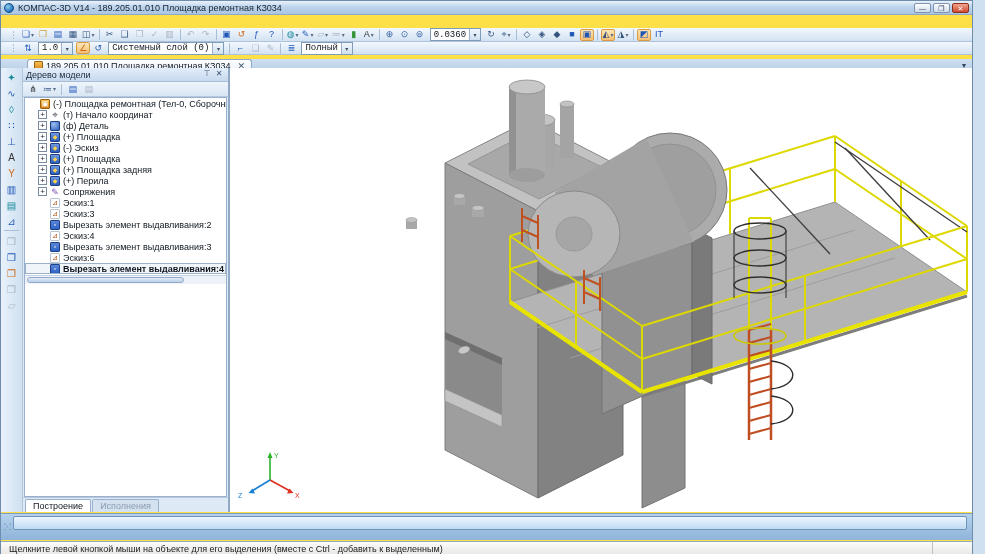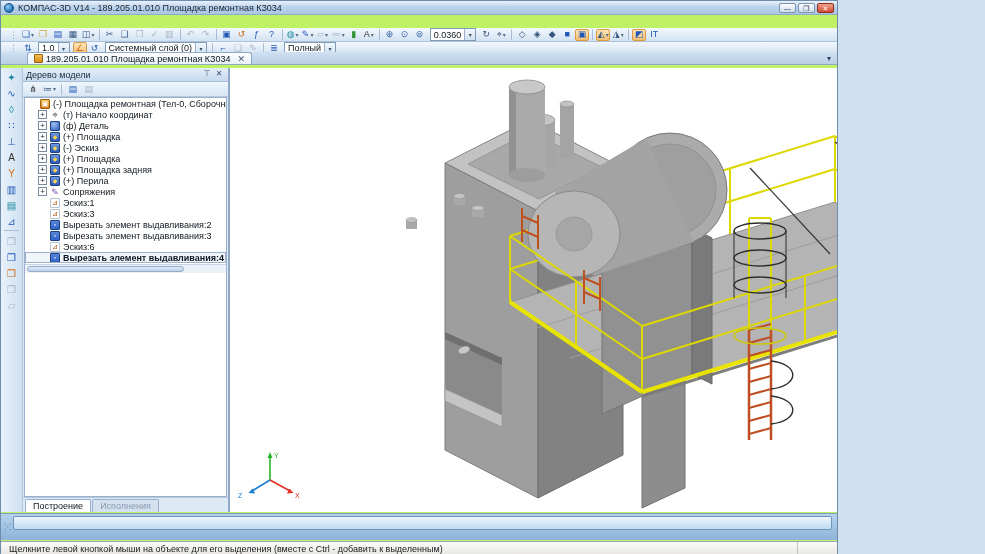--- a/index.html
+++ b/index.html
@@ -5,7 +5,7 @@
   *{margin:0;padding:0;box-sizing:border-box;}
   html,body{width:985px;height:554px;overflow:hidden;}
   body{font-family:"Liberation Sans",sans-serif;font-size:10px;color:#1a1a1a;background:#cfe0f0;}
-  .win{position:relative;width:838px;height:554px;border:1px solid #6f8cab;background:#bef264;}
+  .win{position:relative;width:973px;height:554px;border:1px solid #6f8cab;background:#fde047;}
 
   
   .titlebar{position:absolute;left:0;top:0;width:100%;height:14px;display:flex;align-items:center;

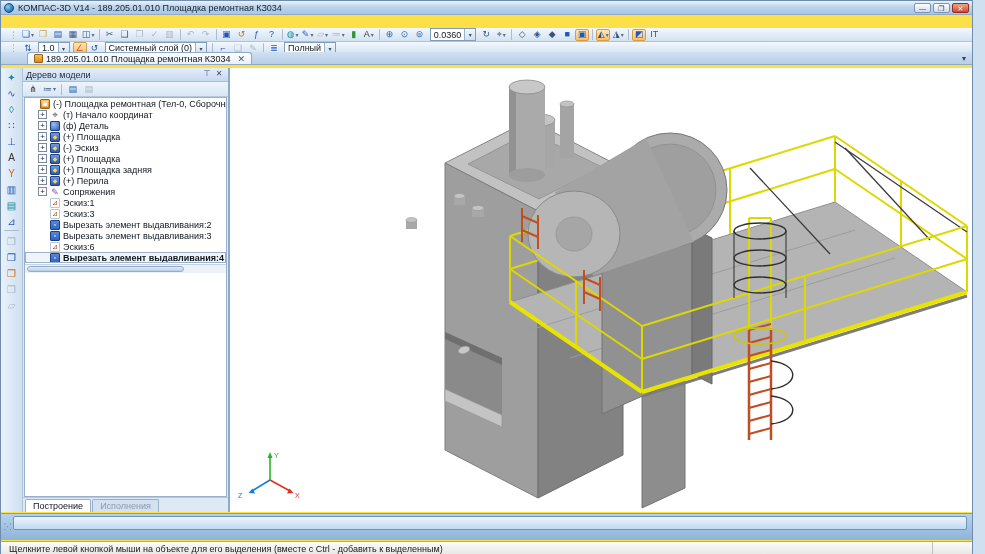--- a/index.html
+++ b/index.html
@@ -43,7 +43,7 @@
   .tb[data-cls~="c-mag"]{color:#3a66a8;}
   .tb[data-cls~="c-dark"]{color:#333;}
   .combo{display:inline-flex;align-items:center;height:13px;background:#fff;border:1px solid #7f9db9;margin:0 2px;}
-  .combo-v{padding:0 3px;font-size:9px;color:#101820;white-space:nowrap;}
+  .combo-v{padding:0 3px;font-size:9px;color:#101820;white-space:nowrap;font-family:Liberation Mono, monospace;}
   .combo-a{width:11px;height:100%;display:flex;align-items:center;justify-content:center;font-size:6px;color:#3a4e66;
     background:linear-gradient(#f2f7fc,#cfe0f0);border-left:1px solid #9ab0cc;}
 

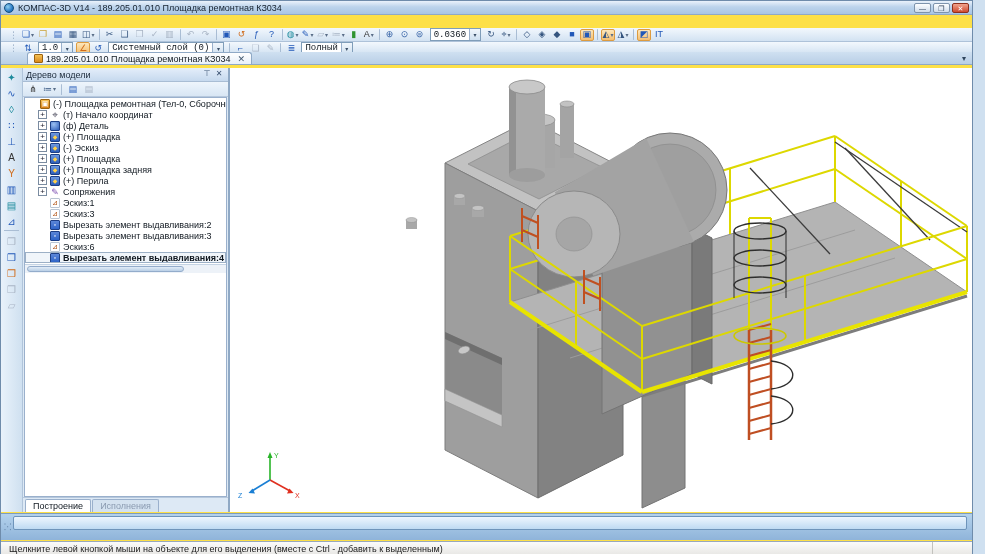--- a/index.html
+++ b/index.html
@@ -48,7 +48,7 @@
     background:linear-gradient(#f2f7fc,#cfe0f0);border-left:1px solid #9ab0cc;}
 
   
-  .tabbar{position:absolute;left:0;top:51px;width:100%;height:13px;display:flex;align-items:flex-start;
+  .tabbar{position:absolute;left:0;top:58px;width:100%;height:13px;display:flex;align-items:flex-start;
     background:linear-gradient(#cfe0f1,#b9cfe6);border-bottom:1px solid #8fa9c6;padding-left:26px;}
   .doctab{display:inline-flex;align-items:center;gap:3px;height:12px;padding:0 6px;font-size:9px;color:#101820;
     background:linear-gradient(#ffffff,#e8f0f9);border:1px solid #8fa9c6;border-bottom:none;border-radius:3px 3px 0 0;}

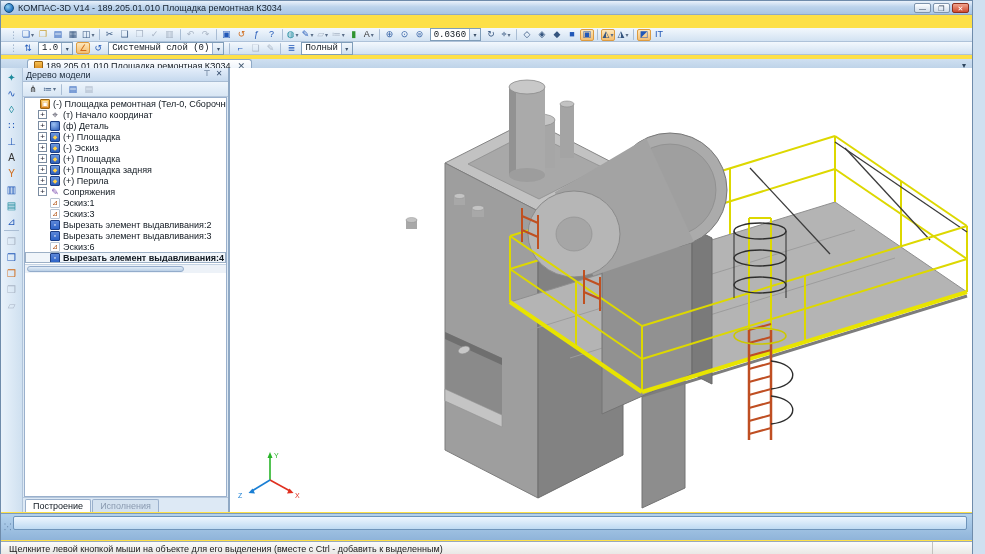--- a/index.html
+++ b/index.html
@@ -317,6 +317,11 @@
             </div>
             <div class="trow" data-lvl="1" data-sel="0">
               <span class="texp"></span>
+              <span class="tico" data-ico="sketch"></span>
+              <span class="ttxt">Эскиз:4</span>
+            </div>
+            <div class="trow" data-lvl="1" data-sel="0">
+              <span class="texp"></span>
               <span class="tico" data-ico="cut"></span>
               <span class="ttxt">Вырезать элемент выдавливания:3</span>
             </div>

